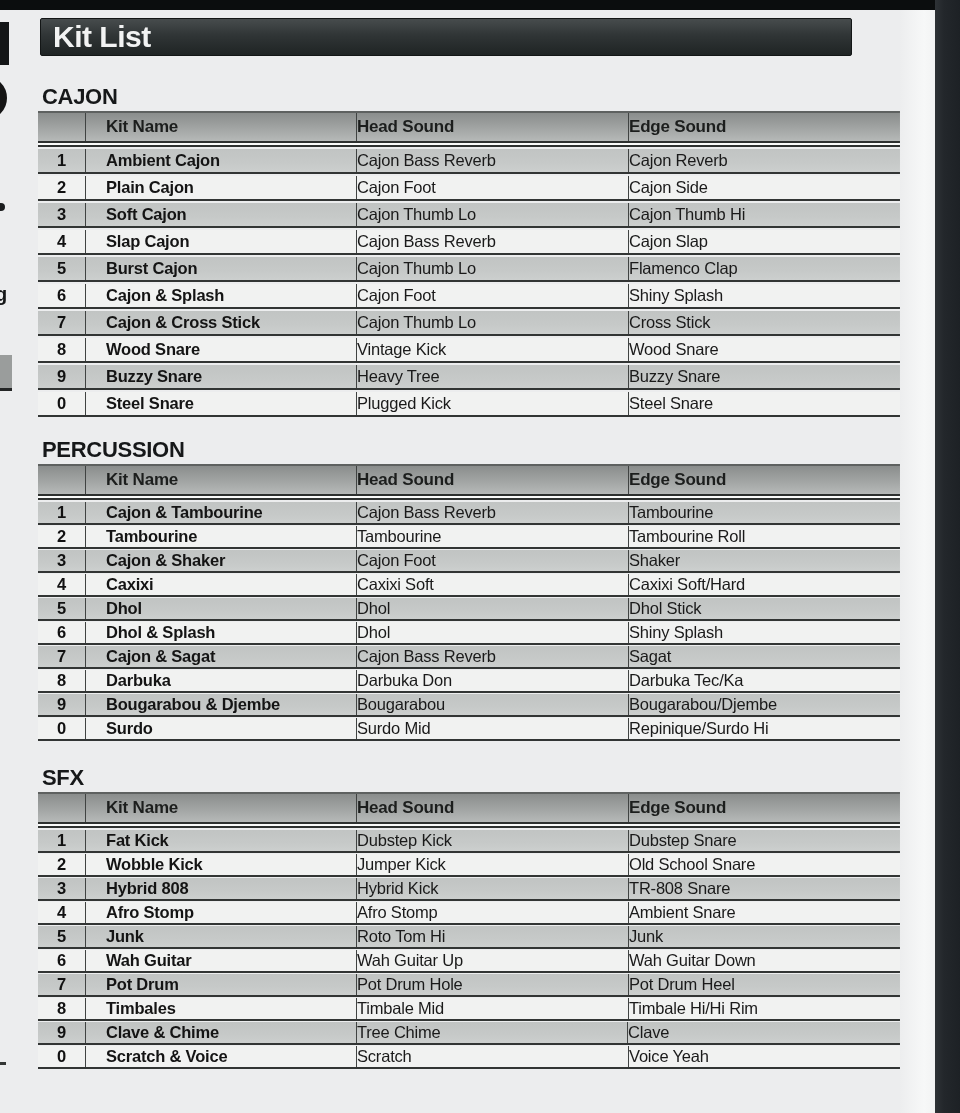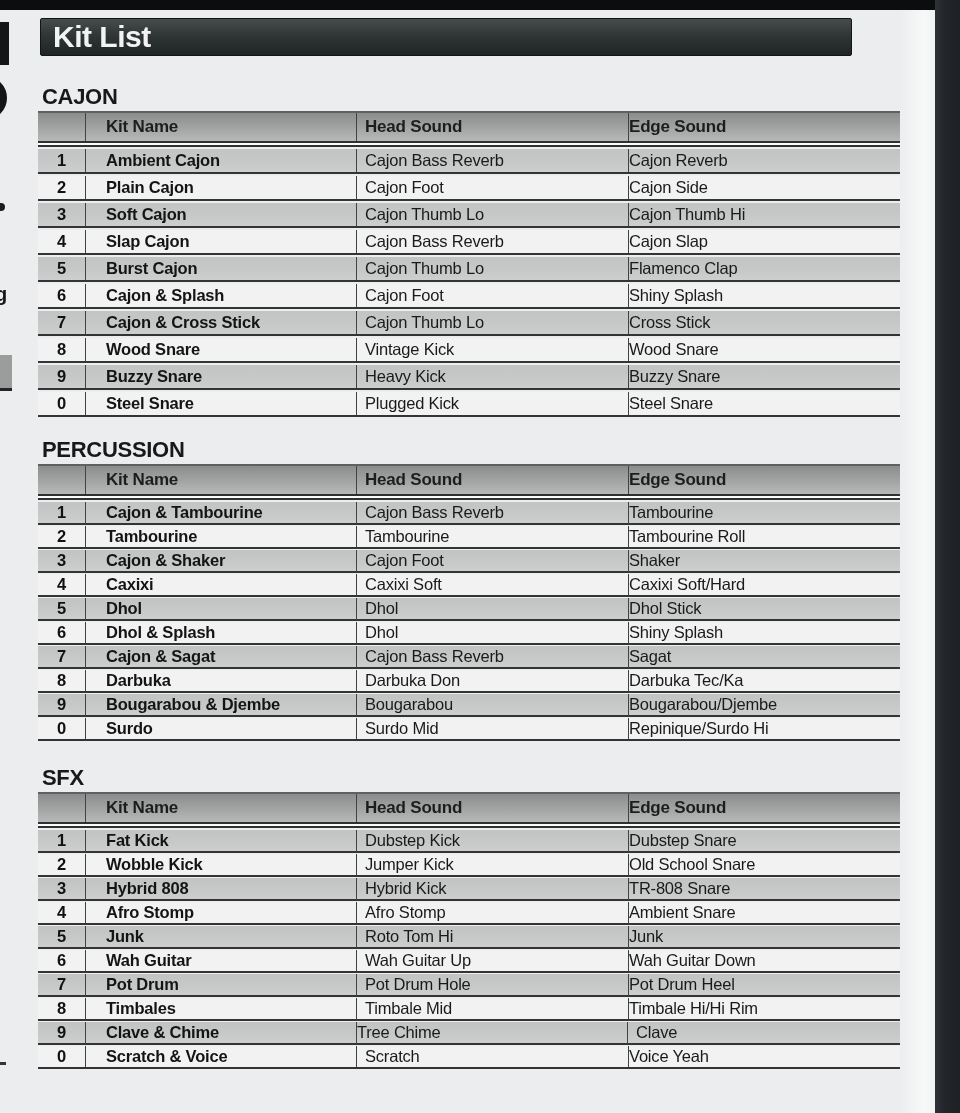--- a/index.html
+++ b/index.html
@@ -57,7 +57,7 @@
   .c-num{width:47px;justify-content:center;font-weight:bold;font-size:16.5px;color:#111;}
   .c-kit{width:271px;border-left:1px solid #404342;padding-left:20px;
     font-weight:bold;font-size:16.5px;color:#141414;letter-spacing:-0.2px;}
-  .c-head{width:272px;border-left:1px solid #404342;padding-left:8px;
+  .c-head{width:272px;border-left:1px solid #404342;
     font-size:16.5px;color:#1a1a1a;letter-spacing:-0.2px;}
   .c-edge{width:271px;border-left:1px solid #404342;
     font-size:16.5px;color:#1a1a1a;letter-spacing:-0.2px;}

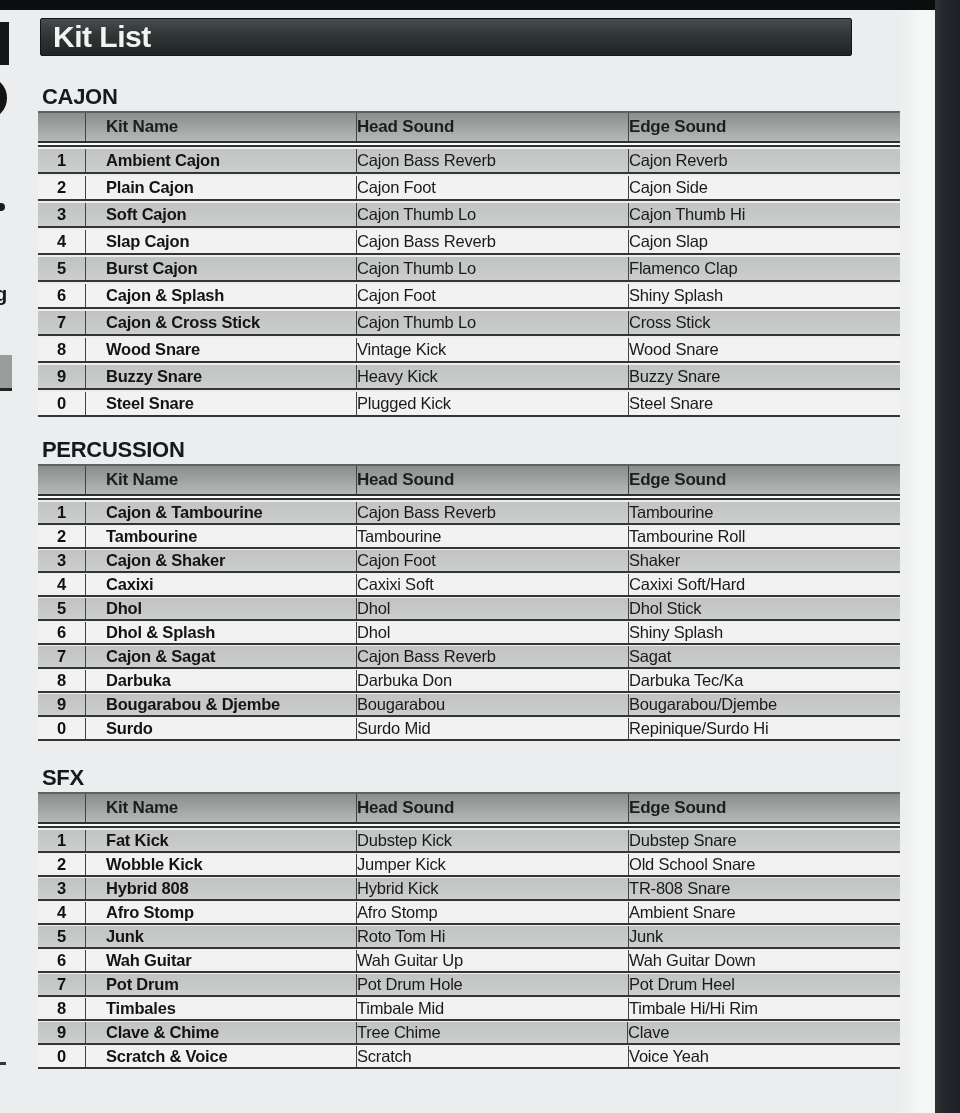--- a/index.html
+++ b/index.html
@@ -142,7 +142,7 @@
         <div class="row">
           <div class="cell c-num">9</div>
           <div class="cell c-kit">Buzzy Snare</div>
-          <div class="cell c-head">Heavy Kick</div>
+          <div class="cell c-head">Heavy Tree</div>
           <div class="cell c-edge">Buzzy Snare</div>
         </div>
         <div class="row">

